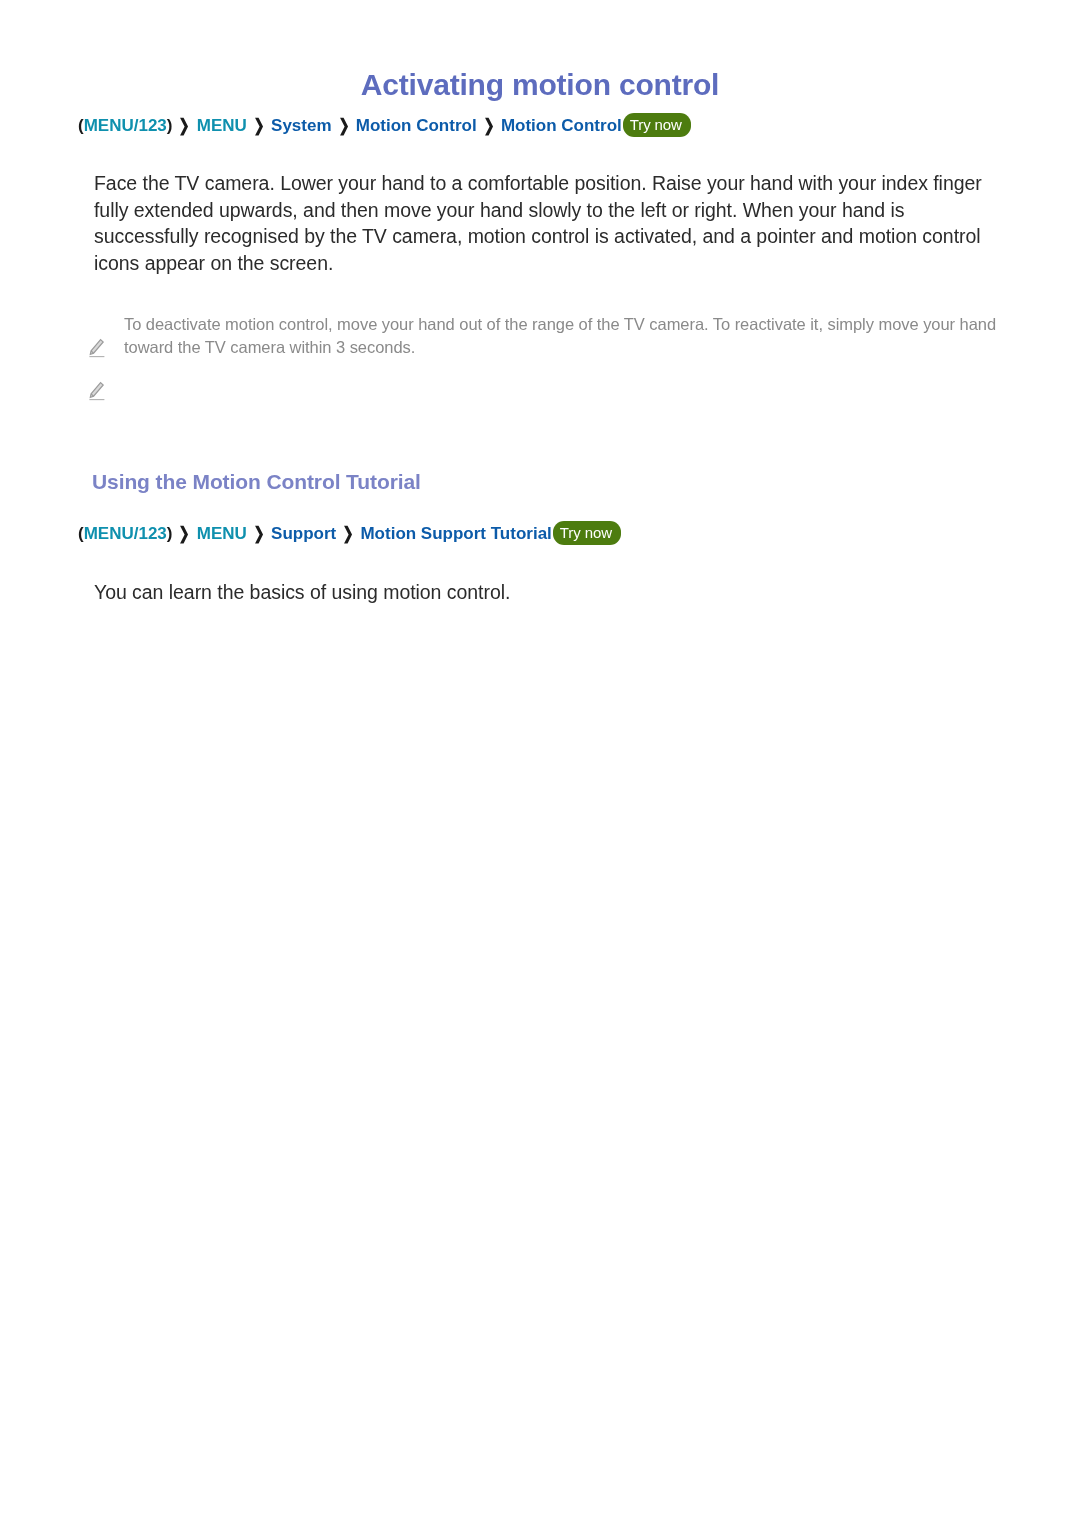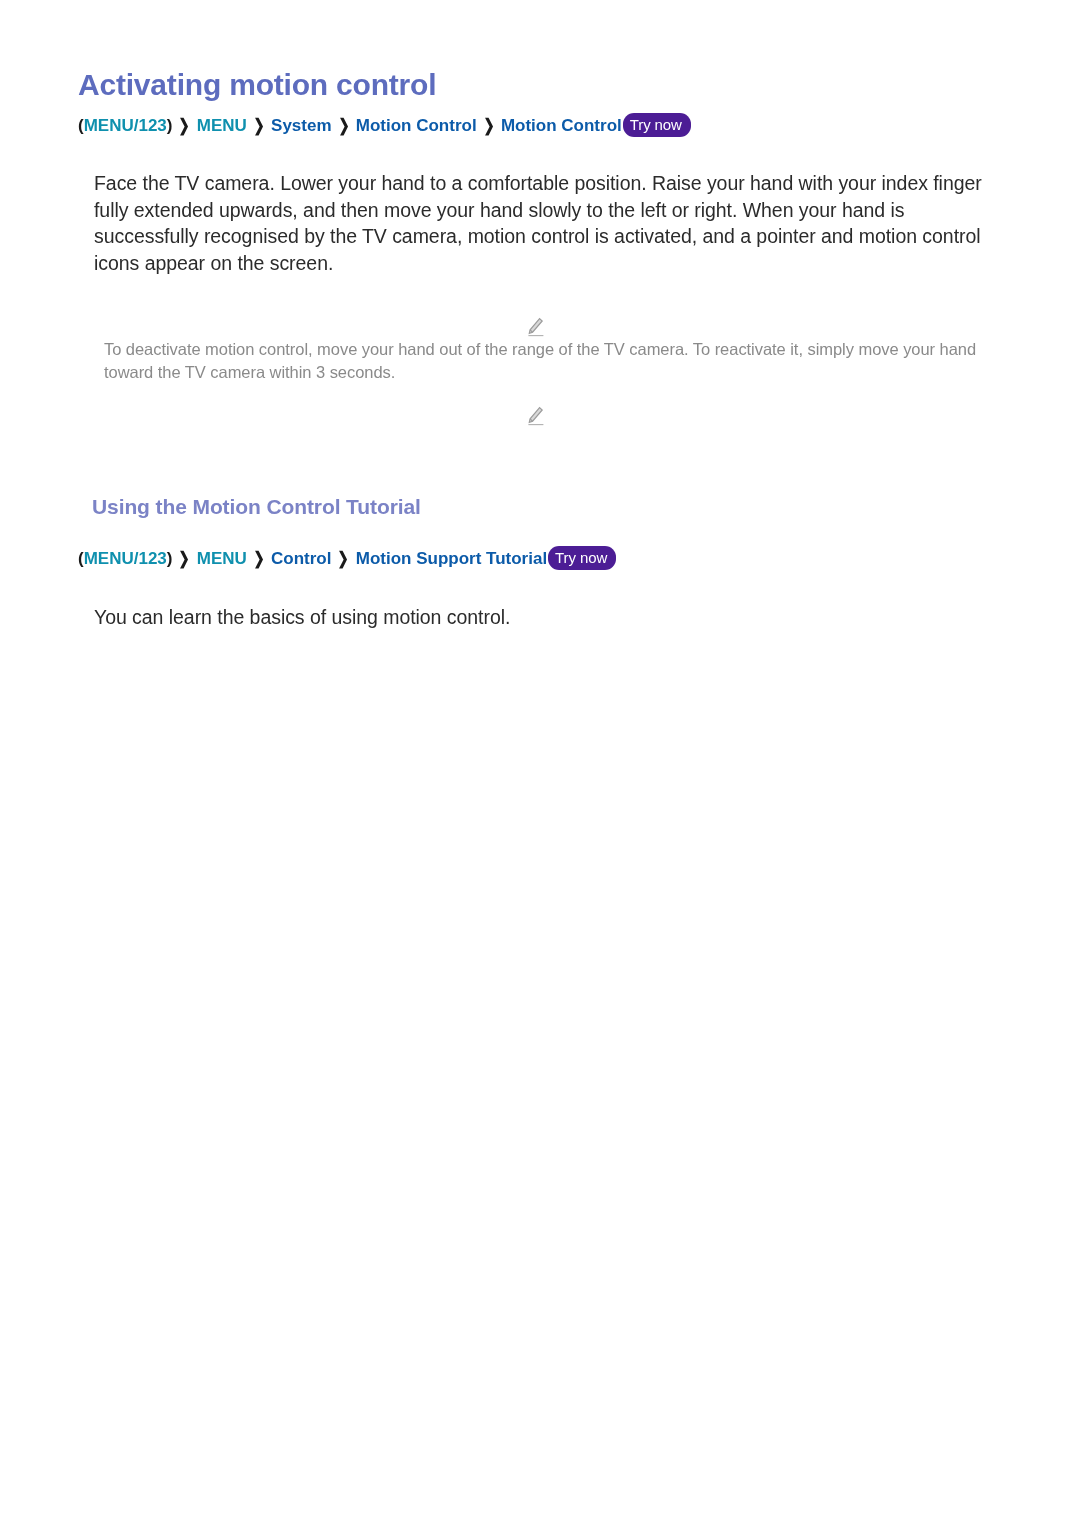--- a/index.html
+++ b/index.html
@@ -33,6 +33,7 @@
     line-height: 38px;
     letter-spacing: -0.2px;
     color: #5d6cbe;
+    text-align: center;
   }
 
   .section-title {

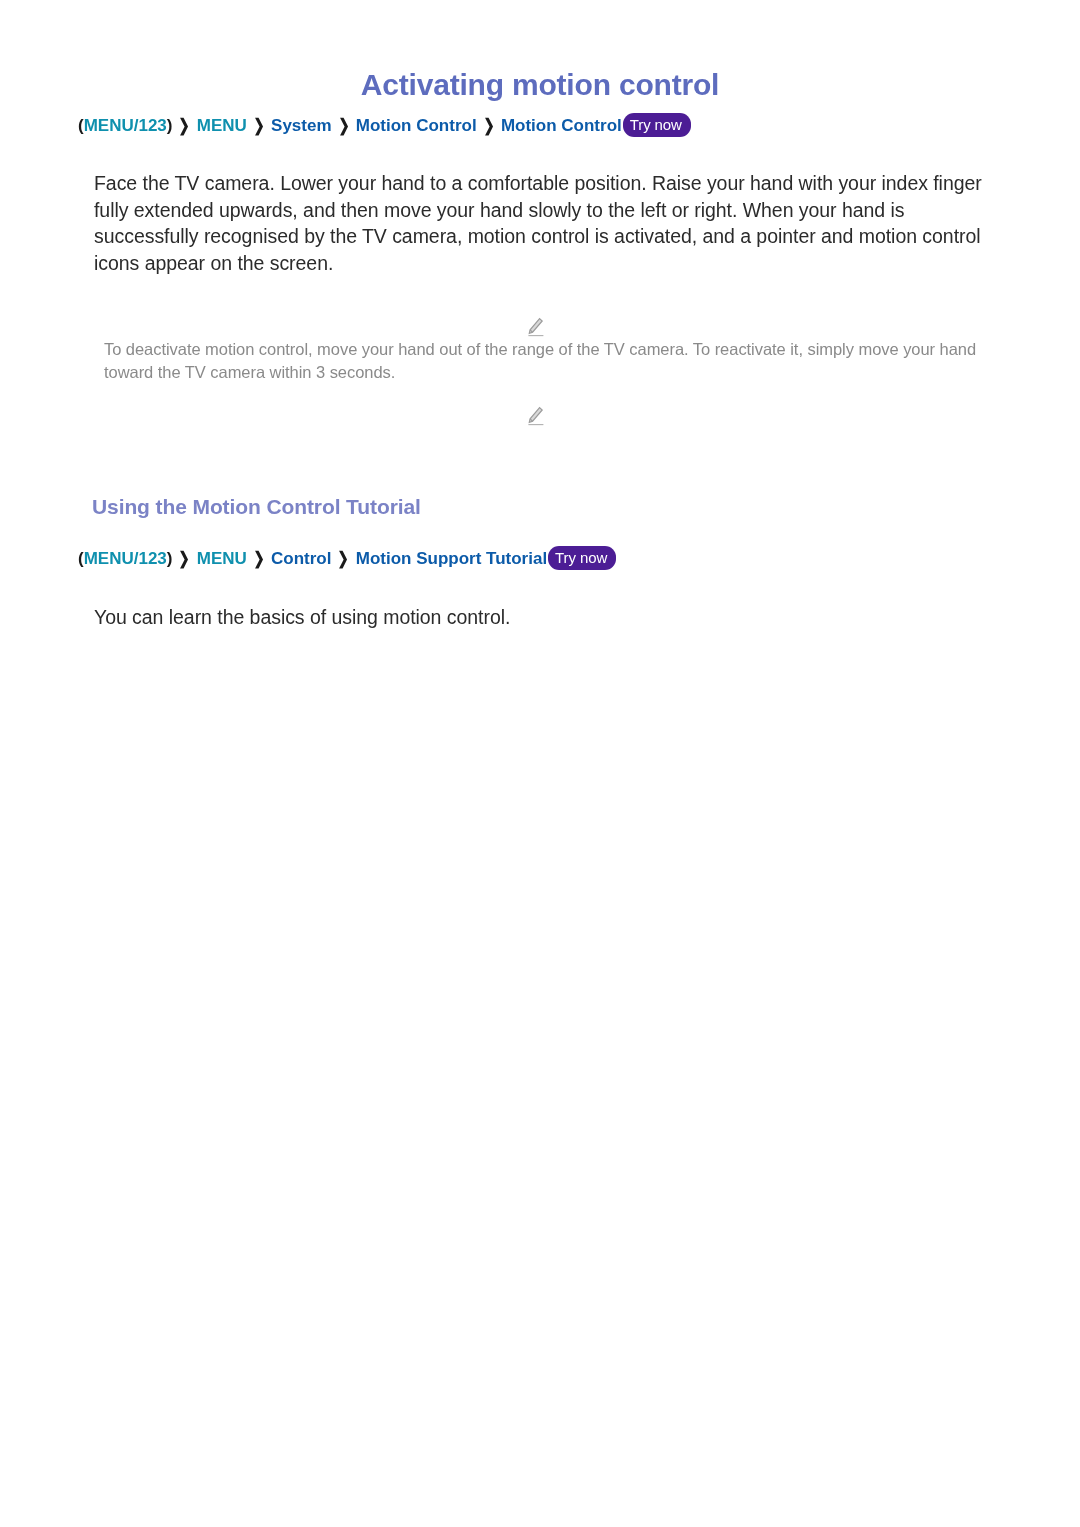--- a/index.html
+++ b/index.html
@@ -80,7 +80,7 @@
   }
   .try-now {
     display: inline-block;
-    background: #4c1d95;
+    background: #4d7c0f;
     color: #ffffff;
     font-size: 15px;
     font-weight: normal;

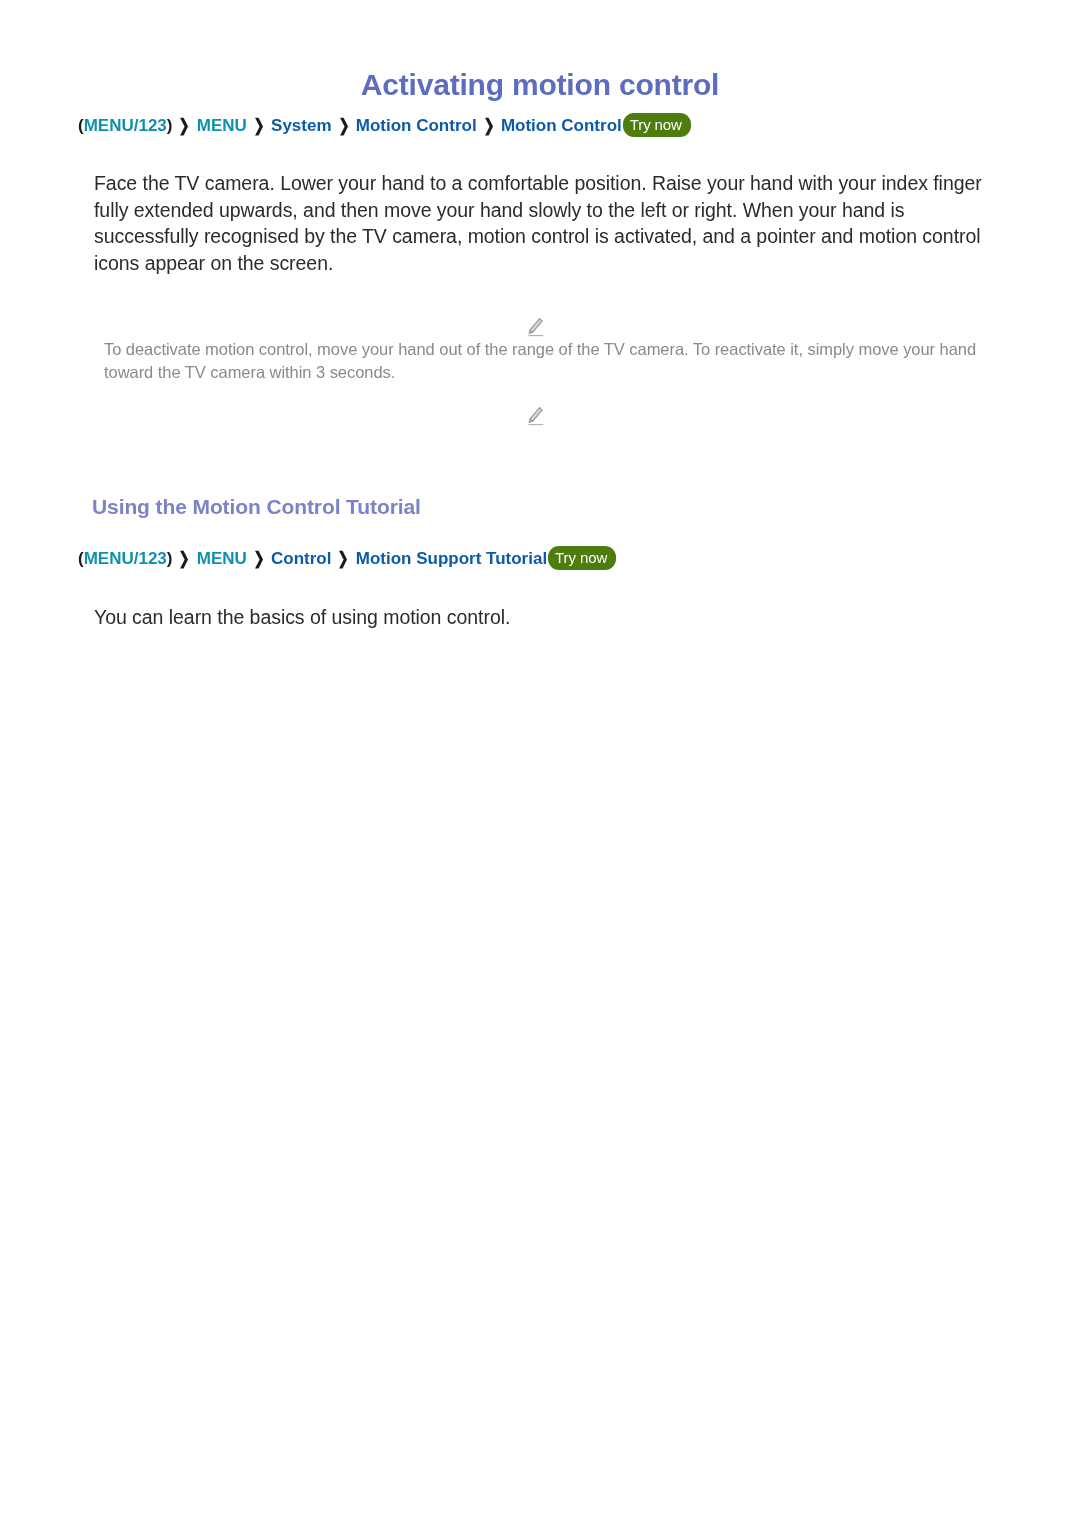--- a/index.html
+++ b/index.html
@@ -113,10 +113,9 @@
   }
   .note {
     display: flex;
-    align-items: center;
+    align-items: flex-end;
     padding-top: 0;
     padding-left: 8px;
-    flex-direction: column;
   }
   .note + .note {
     padding-top: 18px;

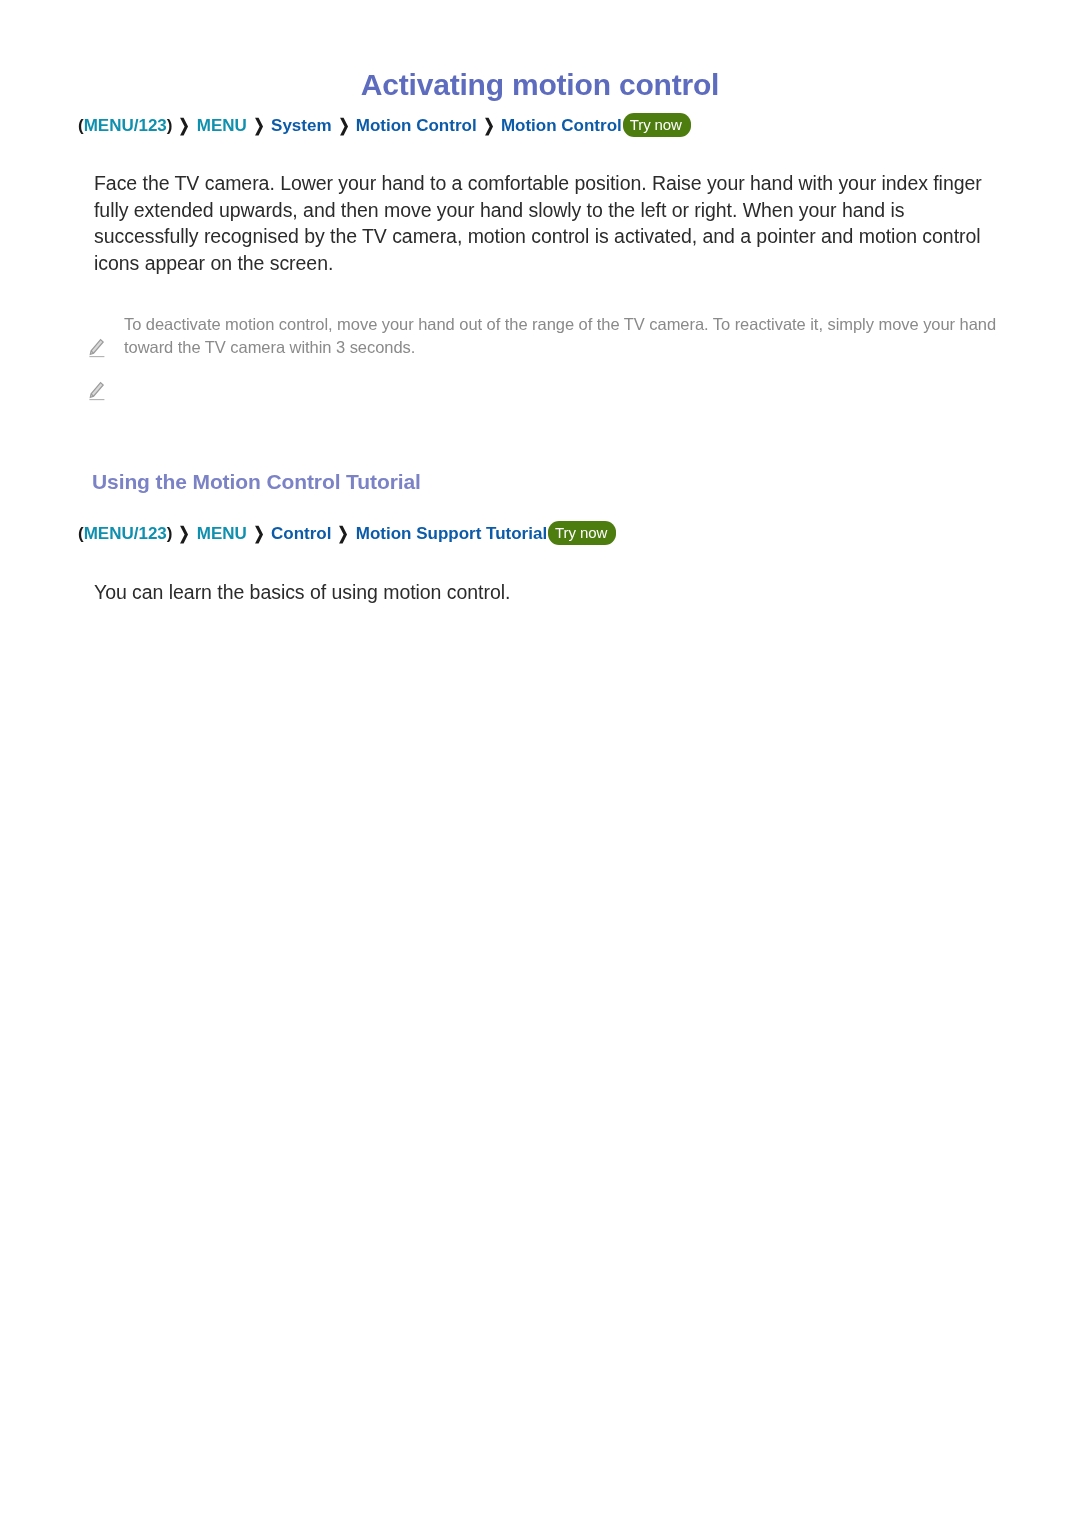--- a/index.html
+++ b/index.html
@@ -183,7 +183,7 @@
   <h2 class="section-title">Using the Motion Control Tutorial</h2>
 
   <div class="breadcrumb second">
-    <span class="bc-paren">(</span><span class="bc-teal">MENU/123</span><span class="bc-paren">)</span><span class="bc-sep">❯</span><span class="bc-teal">MENU</span><span class="bc-sep">❯</span><span class="bc-blue">Control</span><span class="bc-sep">❯</span><span class="bc-blue">Motion Support Tutorial</span><span class="try-now">Try now</span>
+    <span class="bc-paren">(</span><span class="bc-teal">MENU/123</span><span class="bc-paren">)</span><span class="bc-sep">❯</span><span class="bc-teal">MENU</span><span class="bc-sep">❯</span><span class="bc-blue">Support</span><span class="bc-sep">❯</span><span class="bc-blue">Motion Support Tutorial</span><span class="try-now">Try now</span>
   </div>
 
   <p class="body-text tail">You can learn the basics of using motion control.</p>

